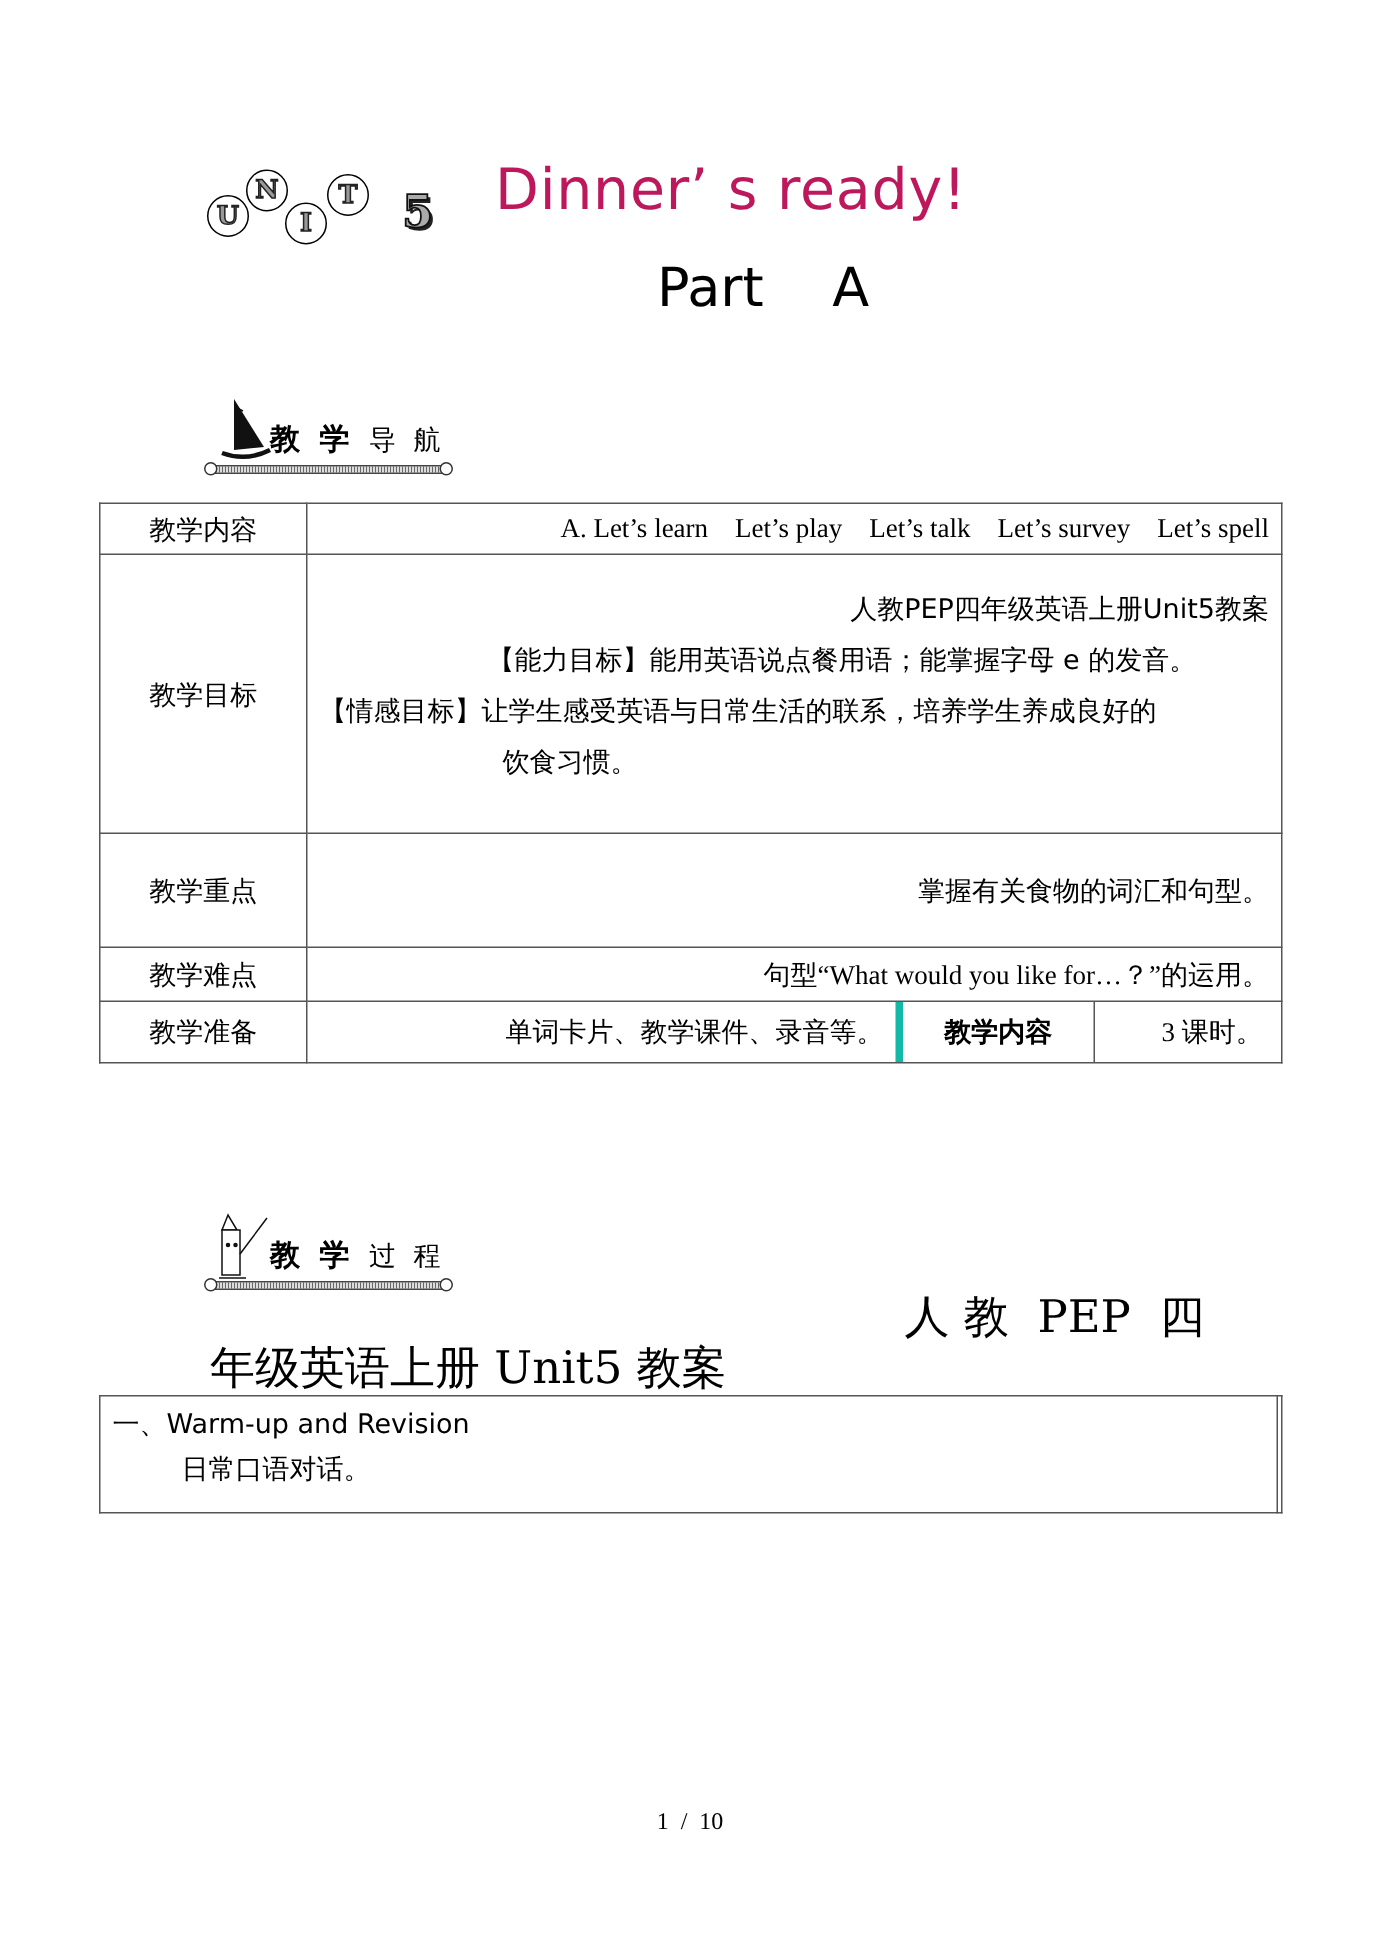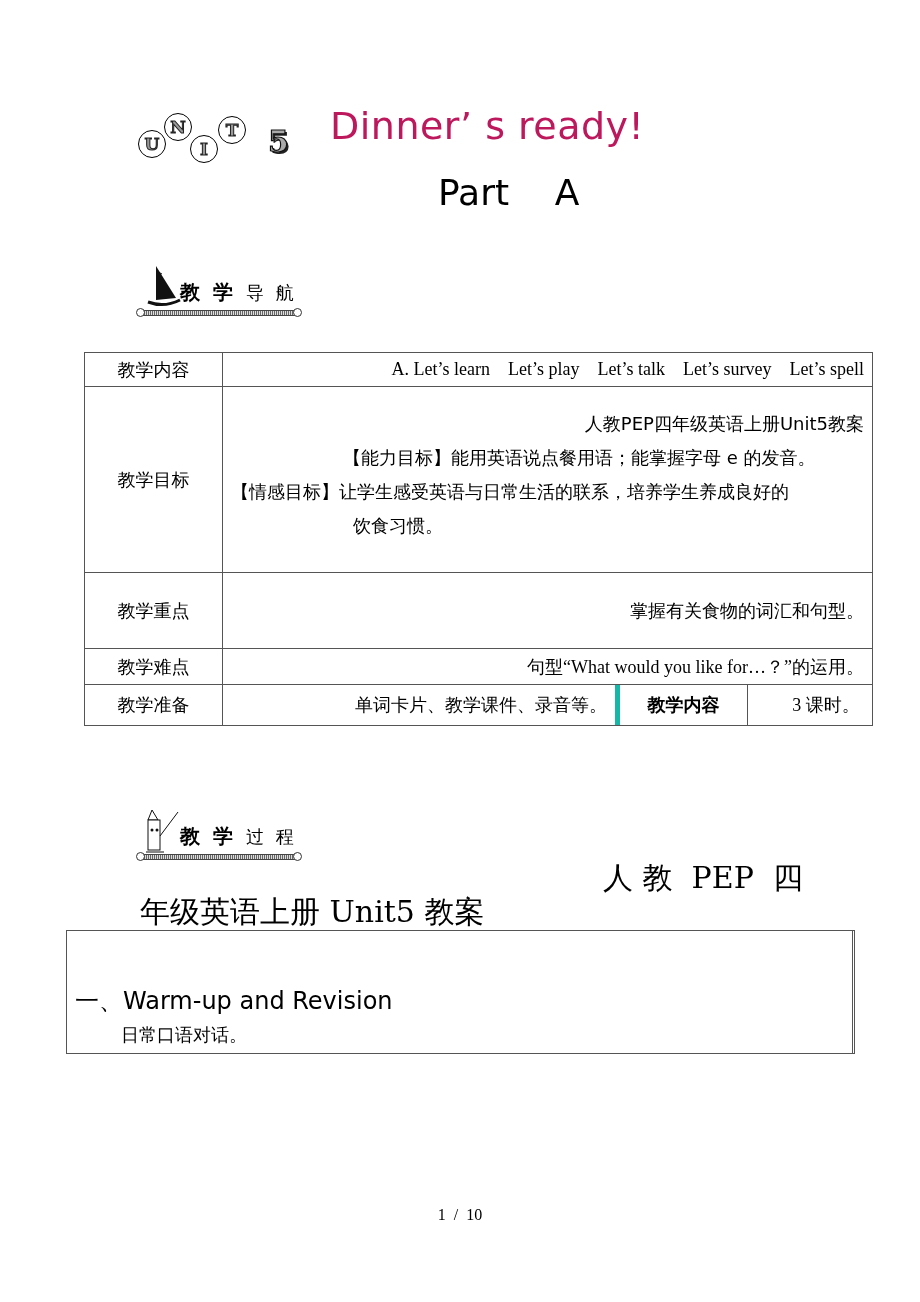--- a/index.html
+++ b/index.html
@@ -29,7 +29,7 @@
   
   table { border-collapse:collapse; position:absolute; }
   td { border:1px solid #555; padding:0; vertical-align:middle; }
-  .t1 { left:66px; top:352px; width:789px;margin-left:18px; }
+  .t1 { left:66px; top:335px; width:789px; }
   .lbl { width:137px; text-align:center; font-size:18px; font-family:"DejaVu Sans", sans-serif; }
   .serif { font-family:Liberation Serif, serif;padding-left:32px; }
   .right { text-align:right; padding-right:8px; }

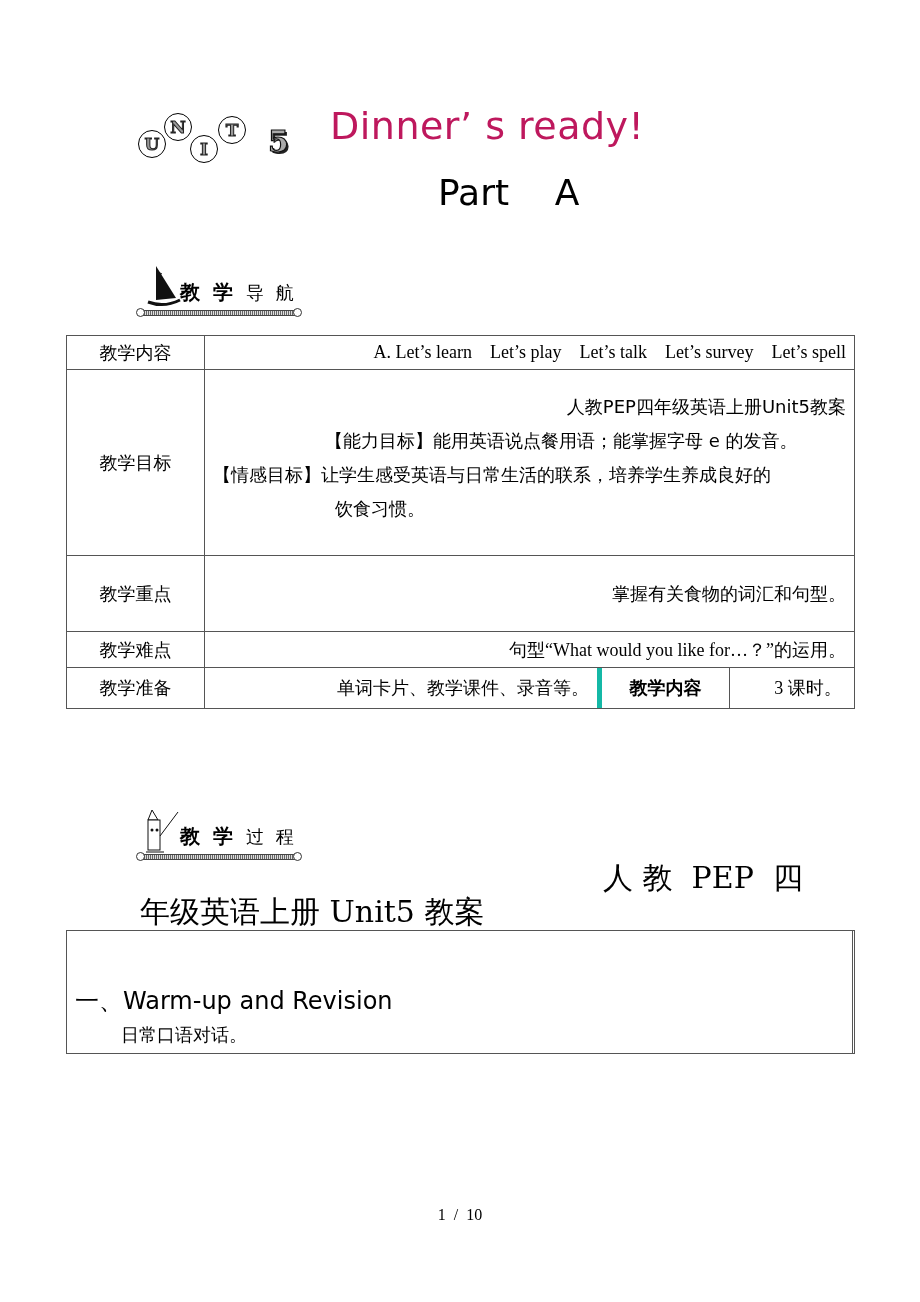--- a/index.html
+++ b/index.html
@@ -129,7 +129,7 @@
   <tbody>
   <tr style="height:78px;">
     <td style="vertical-align:top;padding:6px 8px;">
-      <div style="font-size:24px;margin-top:48px;">一、Warm-up and Revision</div>
+      <div style="font-size:18px;">一、Warm-up and Revision</div>
       <div style="font-size:18px;padding-left:46px;margin-top:6px;font-family:'DejaVu Serif',serif;">日常口语对话。</div>
     </td>
     <td></td>

